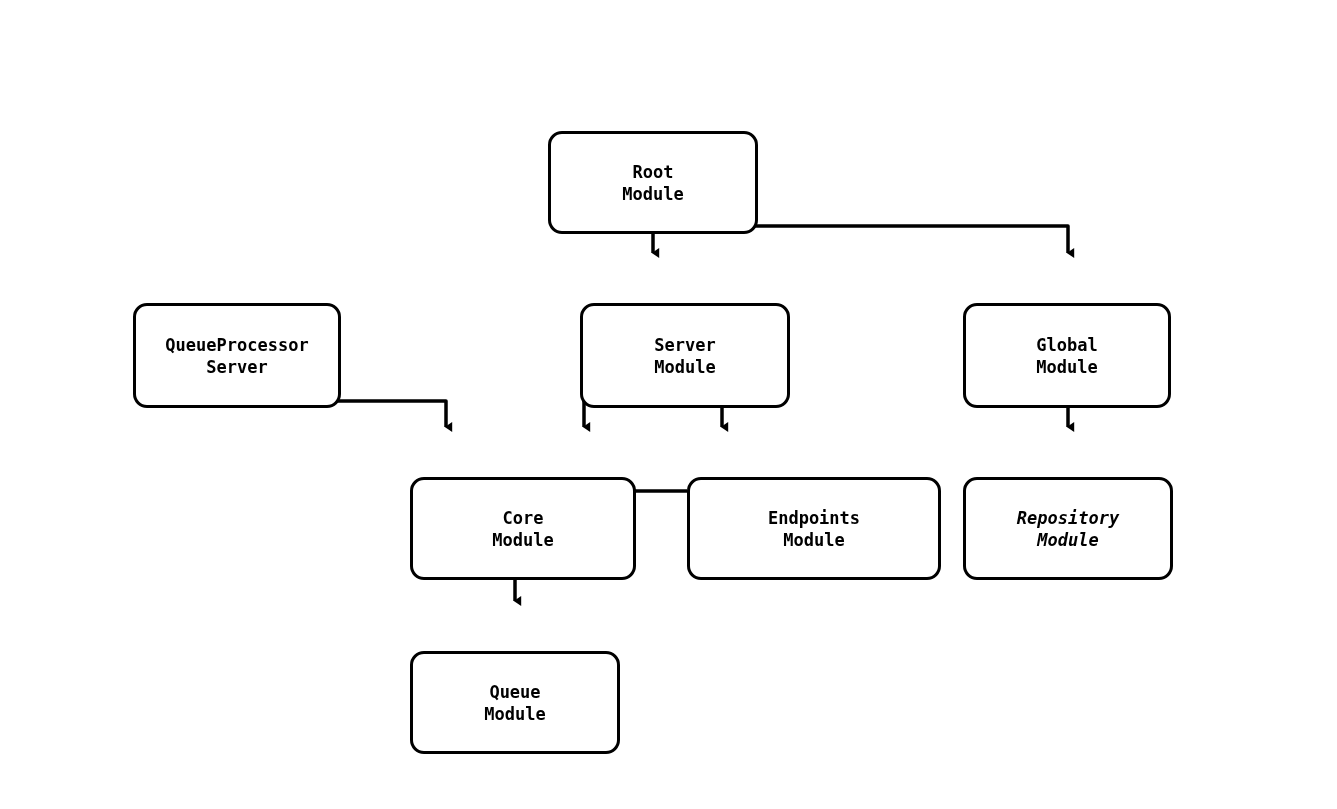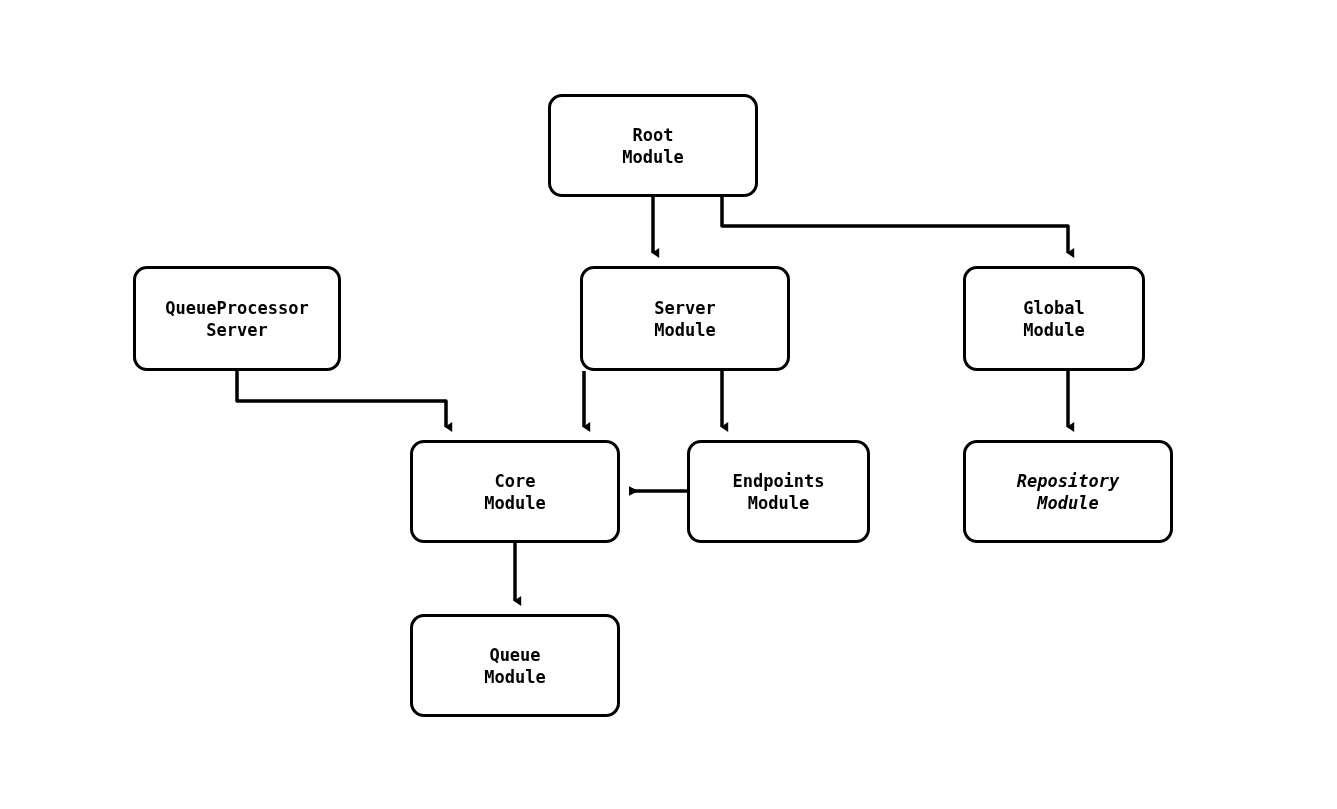--- a/index.html
+++ b/index.html
@@ -37,6 +37,7 @@
     align-items: center;
     justify-content: center;
     z-index: 2;
+    margin-top: 37px;
   }
   .node-label {
     font-family: "DejaVu Sans Mono", "Liberation Mono", monospace;

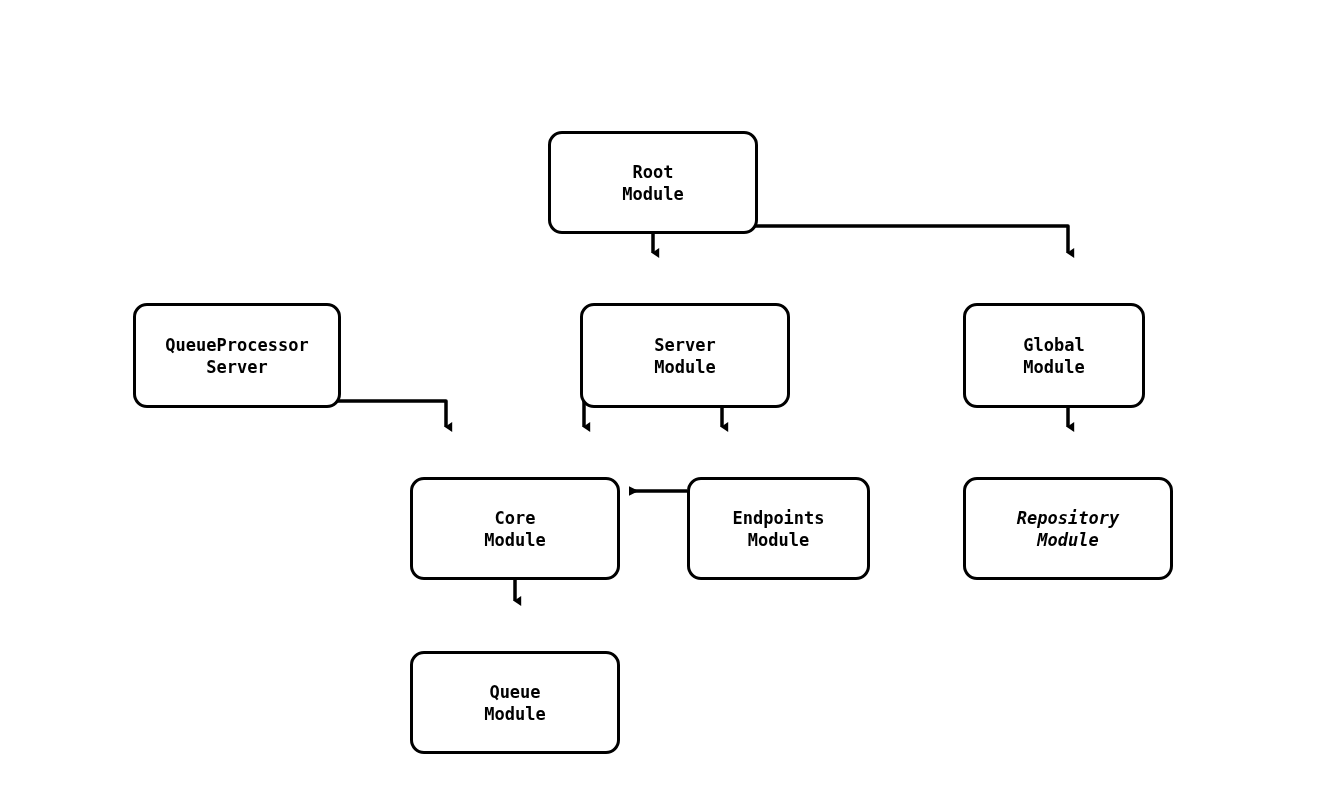--- a/index.html
+++ b/index.html
@@ -97,7 +97,7 @@
 Module</div>
   </div>
 
-  <div class="node" style="left:963px; top:266px; width:182px; height:105px;">
+  <div class="node" style="left:963px; top:266px; width:208px; height:105px;">
     <div class="node-label">Global
 Module</div>
   </div>

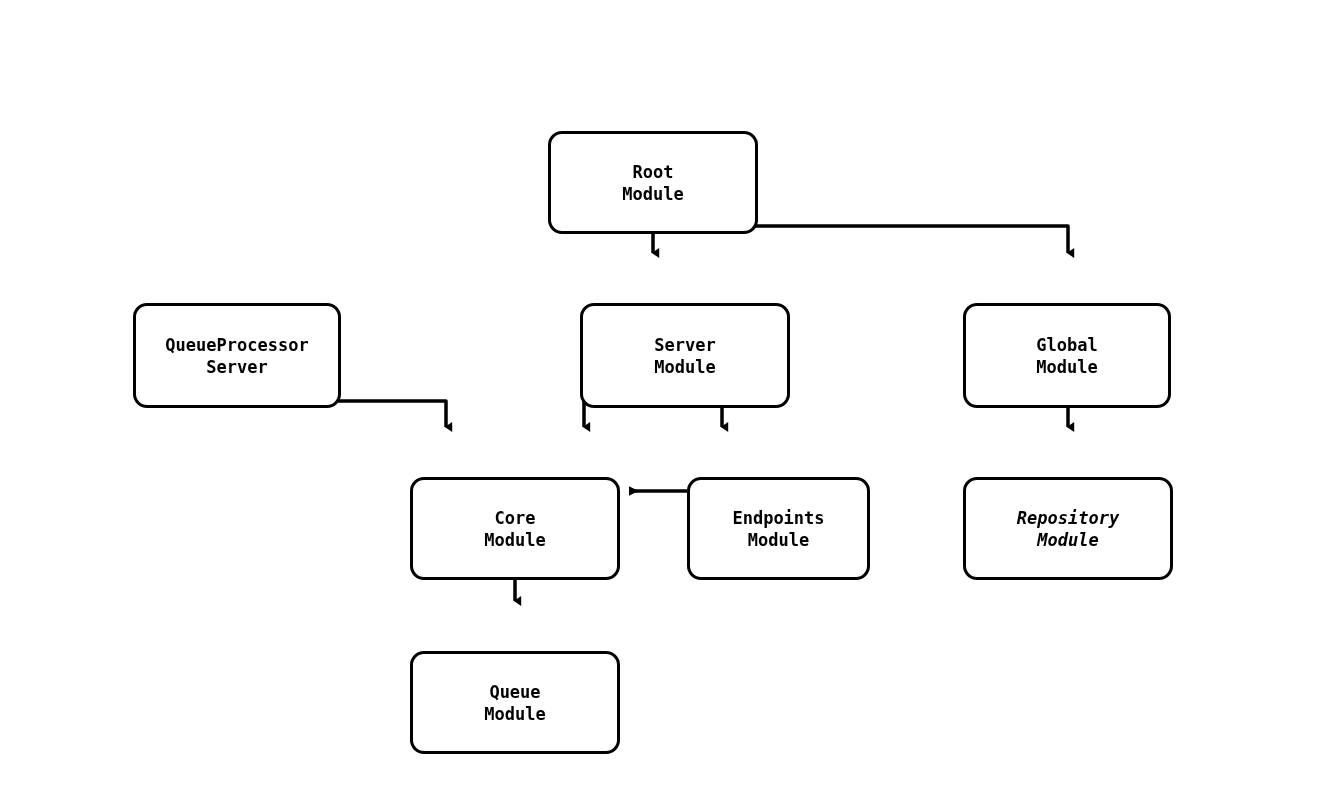--- a/index.html
+++ b/index.html
@@ -102,7 +102,7 @@
 Module</div>
   </div>
 
-  <div class="node" style="left:410px; top:440px; width:210px; height:103px;">
+  <div class="node" style="left:410px; top:440px; width:226px; height:103px;">
     <div class="node-label">Core
 Module</div>
   </div>

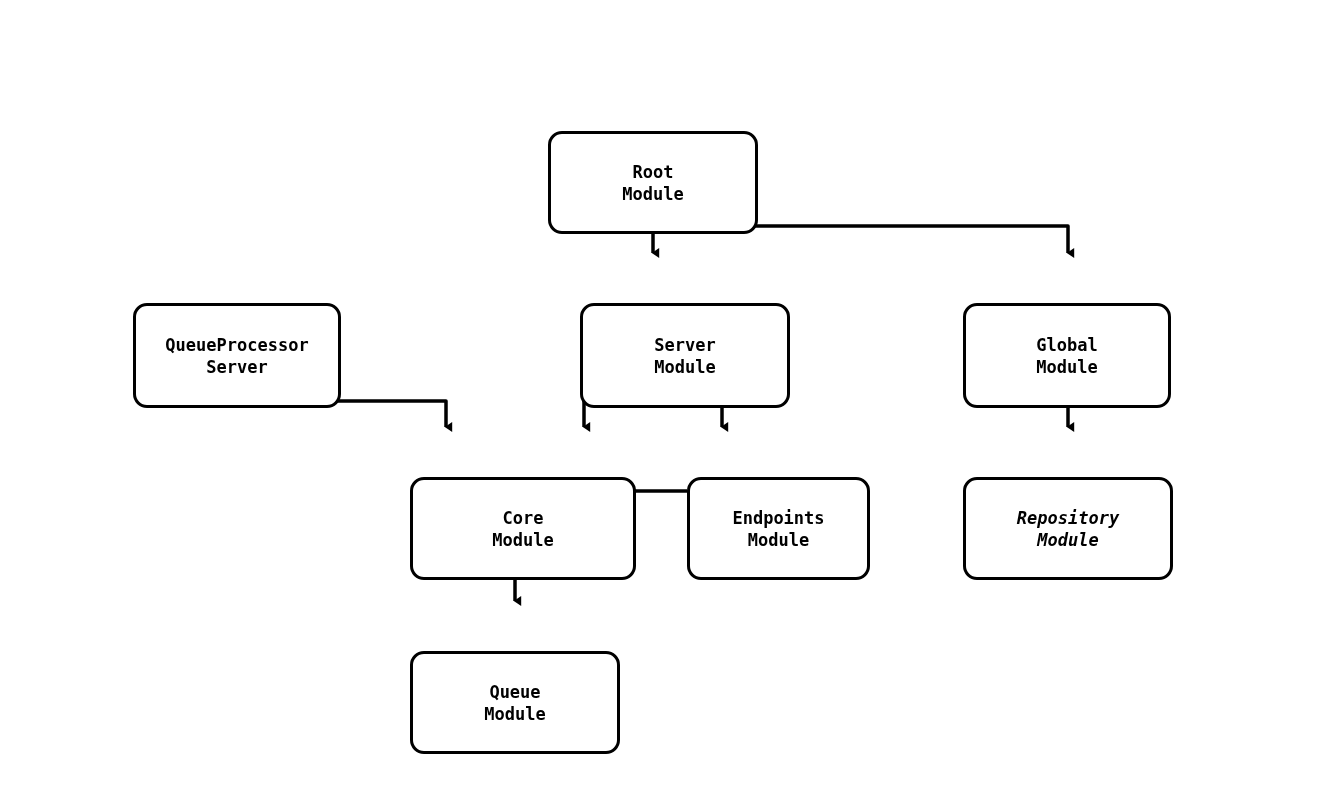--- a/index.html
+++ b/index.html
@@ -107,7 +107,7 @@
 Module</div>
   </div>
 
-  <div class="node" style="left:687px; top:440px; width:183px; height:103px;">
+  <div class="node" style="left:687px; top:440px; width:254px; height:103px;">
     <div class="node-label">Endpoints
 Module</div>
   </div>

